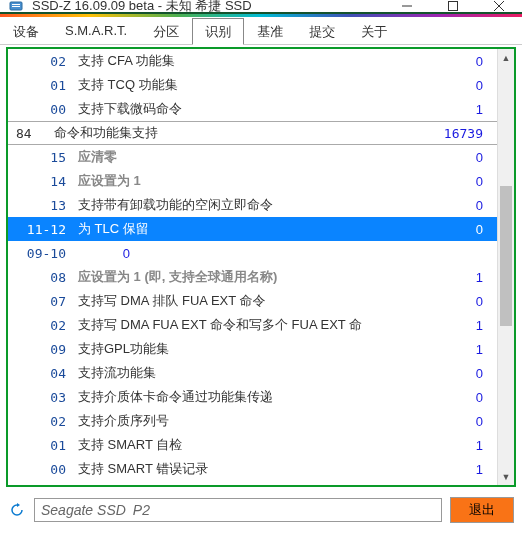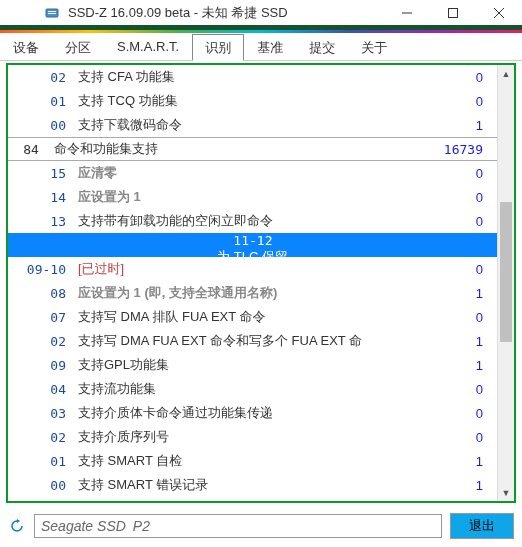--- a/index.html
+++ b/index.html
@@ -4,7 +4,7 @@
 <style>
 * { margin: 0; padding: 0; box-sizing: border-box; font-family: "Microsoft YaHei", "Segoe UI", sans-serif; }
 body { background: #fff; font-size: 13px; width: 522px; }
-.titlebar { display: flex; align-items: center; height: 30px; border-bottom: 5px solid #14532d; padding-left: 36px; }
+.titlebar { display: flex; align-items: center; height: 14px; border-bottom: 2px solid #14532d; }
 .titlebar .icon { width: 16px; height: 16px; margin: 0 8px; }
 .titlebar .title { flex: 1; color: #333; font-size: 13px; }
 .titlebar .wbtn { width: 46px; height: 30px; display: flex; align-items: center; justify-content: center; color: #333; }

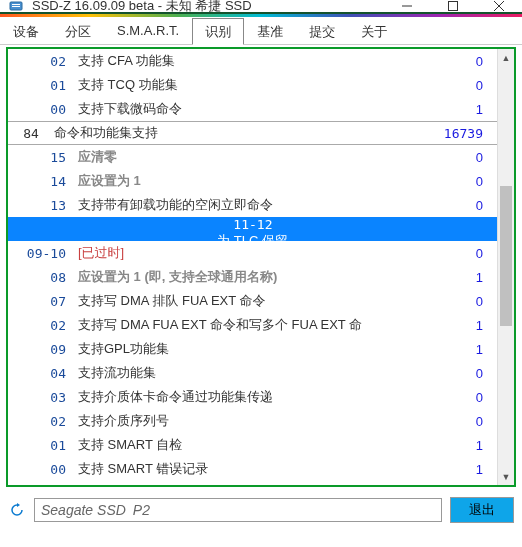--- a/index.html
+++ b/index.html
@@ -70,8 +70,8 @@
 
 <div class="tabs" id="tabbar">
     <div class="tab">设备</div>
+    <div class="tab">S.M.A.R.T.</div>
     <div class="tab">分区</div>
-    <div class="tab">S.M.A.R.T.</div>
     <div class="tab active">识别</div>
     <div class="tab">基准</div>
     <div class="tab">提交</div>

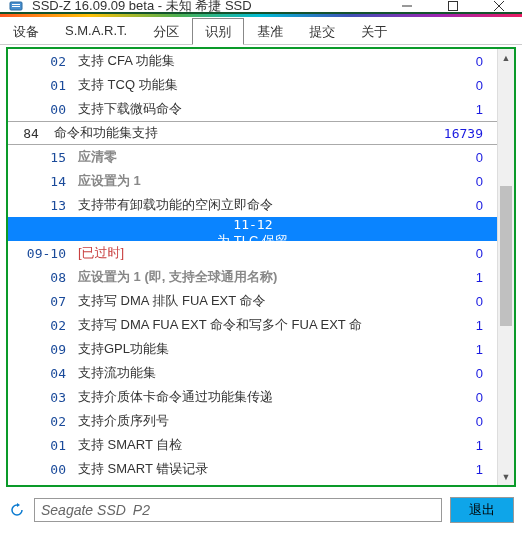--- a/index.html
+++ b/index.html
@@ -21,7 +21,7 @@
 .row .desc.obs { color: #c94040; }
 .row .val { width: 60px; text-align: right; padding-right: 8px; color: #1a1ae0; }
 .row.header { border-top: 1px solid #aaa; border-bottom: 1px solid #aaa; }
-.row.header .code { color: #333; width: 40px; text-align: center; padding-right: 8px; padding-left: 2px; }
+.row.header .code { color: #333; width: 40px; text-align: left; padding-right: 8px; padding-left: 2px; }
 .row.header .desc { color: #333; }
 .row.header .val { color: #1a1ae0; font-family: Consolas, monospace; }
 .row.selected { background: #0a84ff; color: #fff; flex-direction: column; }

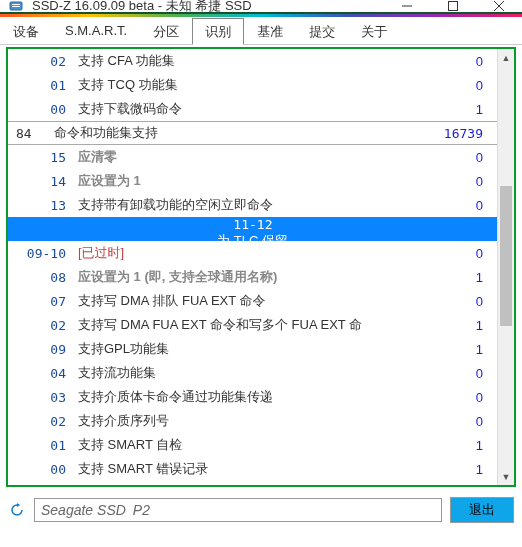--- a/index.html
+++ b/index.html
@@ -24,7 +24,7 @@
 .row.header .code { color: #333; width: 40px; text-align: left; padding-right: 8px; padding-left: 2px; }
 .row.header .desc { color: #333; }
 .row.header .val { color: #1a1ae0; font-family: Consolas, monospace; }
-.row.selected { background: #0a84ff; color: #fff; flex-direction: column; }
+.row.selected { background: #0a84ff; color: #fff; }
 .row.selected .code, .row.selected .desc, .row.selected .val { color: #fff; }
 .scrollbar { width: 17px; background: #f0f0f0; display: flex; flex-direction: column; border-left: 1px solid #ddd; }
 .sb-btn { height: 17px; display: flex; align-items: center; justify-content: center; color: #555; font-size: 9px; }

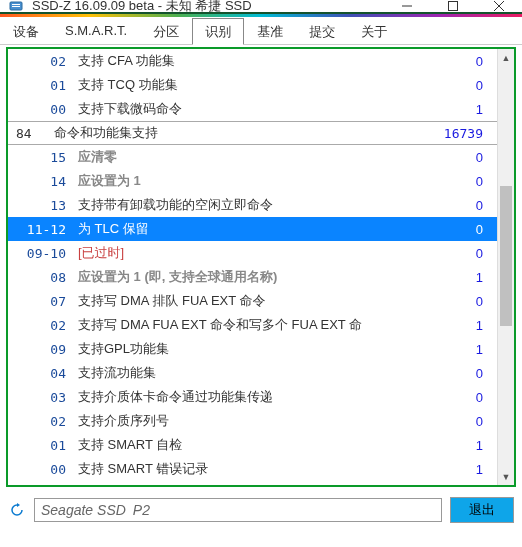--- a/index.html
+++ b/index.html
@@ -122,7 +122,6 @@
       </div>
       <div class="row">
         <span class="code">09-10</span>
-        <span class="desc obs">[已过时]</span>
         <span class="val">0</span>
       </div>
       <div class="row">

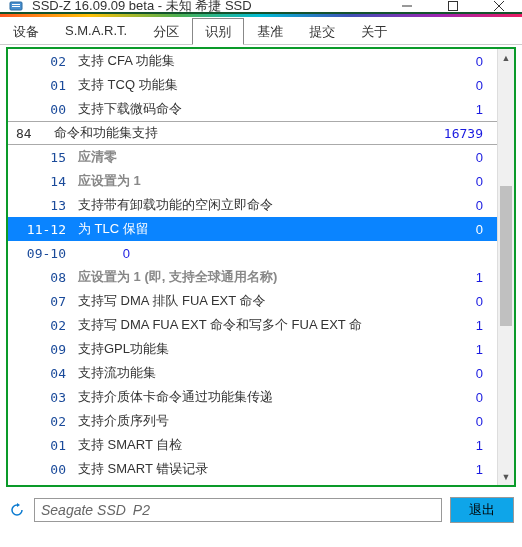--- a/index.html
+++ b/index.html
@@ -34,7 +34,7 @@
 .sb-icon { width: 18px; height: 18px; display: flex; align-items: center; justify-content: center; color: #0a7ad0; }
 .sb-input { flex: 1; border: 1px solid #999; padding: 3px 6px; font-size: 14px; font-family: Consolas, monospace; font-style: italic; color: #666; display: flex; align-items: center; }
 .sb-input .pg { font-style: italic; color: #666; margin-left: 7px; }
-.exit-btn { border: 1px solid #999; background: #0ea5e9; padding: 3px 18px; font-size: 13px; cursor: pointer; }
+.exit-btn { border: 1px solid #999; background: #f97316; padding: 3px 18px; font-size: 13px; cursor: pointer; }
 </style>
 </head>
 <body>

